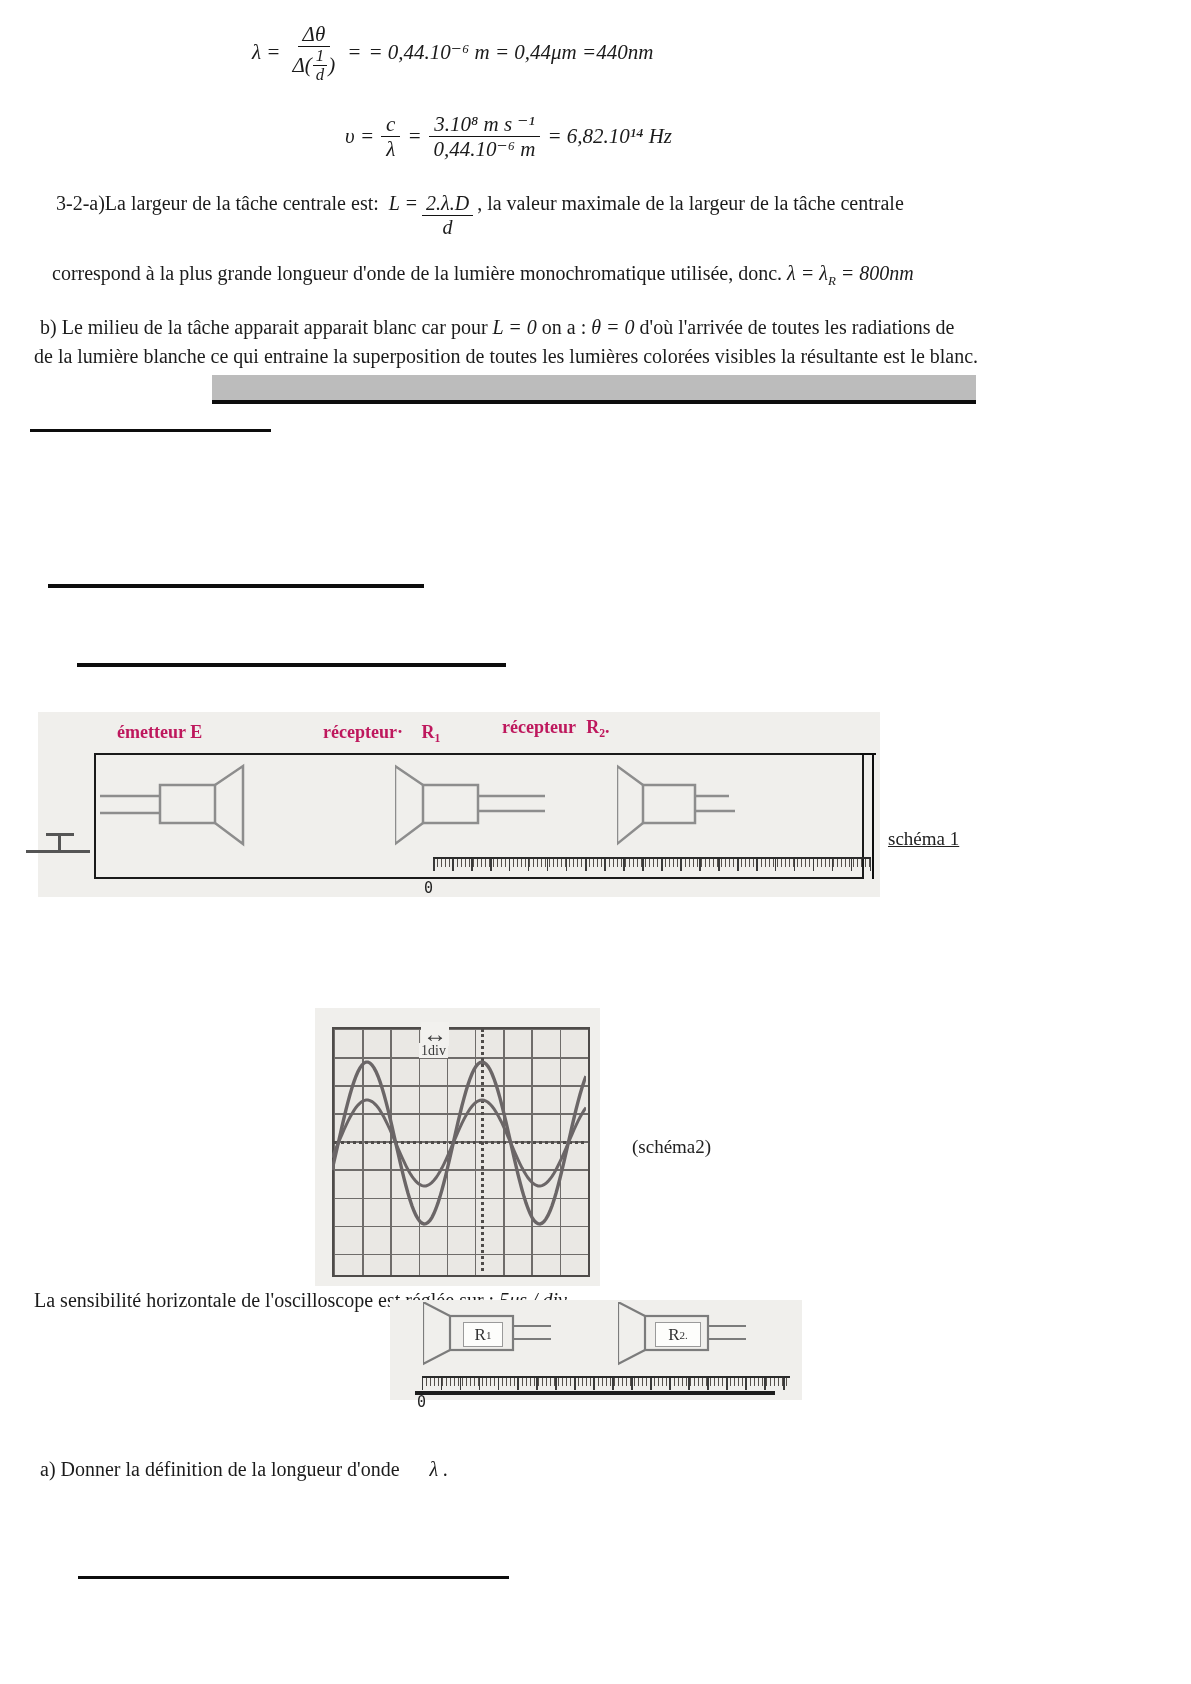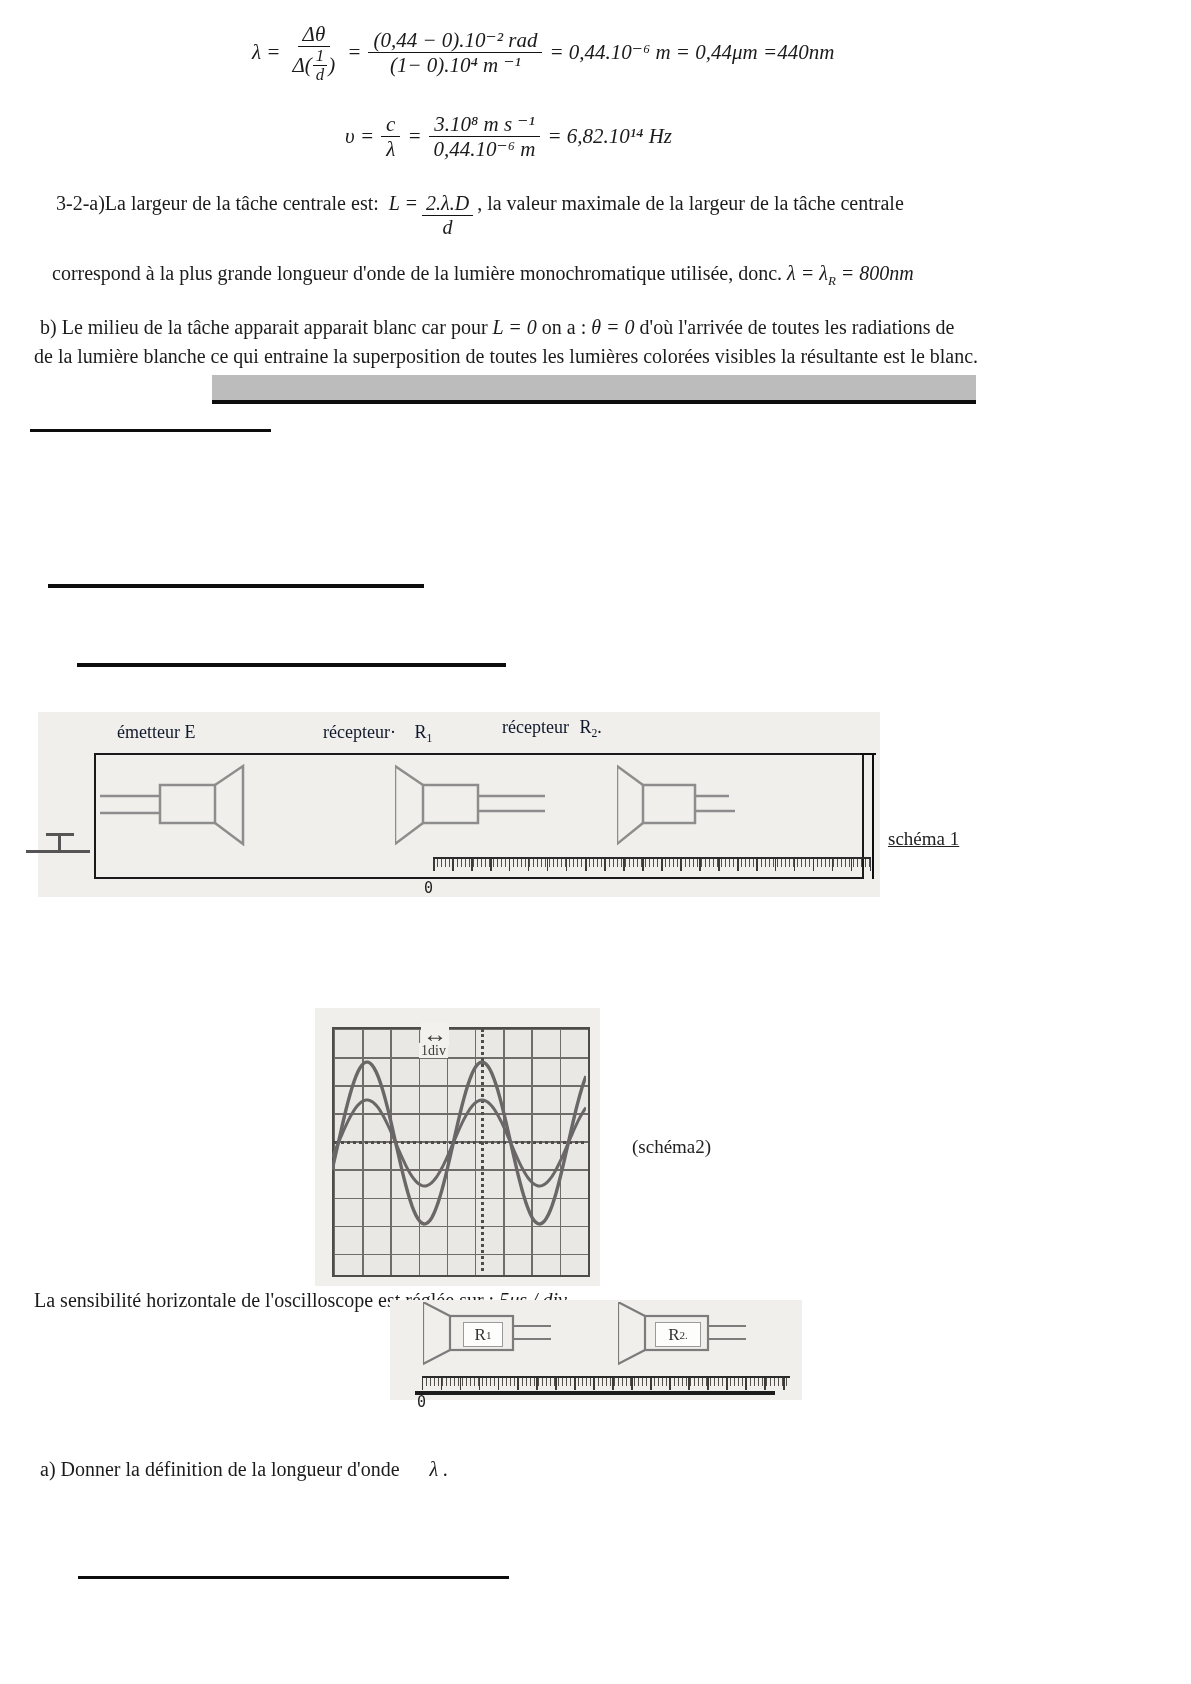--- a/index.html
+++ b/index.html
@@ -65,10 +65,6 @@
       </span>
     </span>
     <span>=</span>
-    <span class="frac">
-      <span class="num">(0,44 − 0).10⁻² rad</span>
-      <span class="den">(1− 0).10⁴ m ⁻¹</span>
-    </span>
     <span>= 0,44.10⁻⁶ m  = 0,44μm  =440nm</span>
   </div>
 

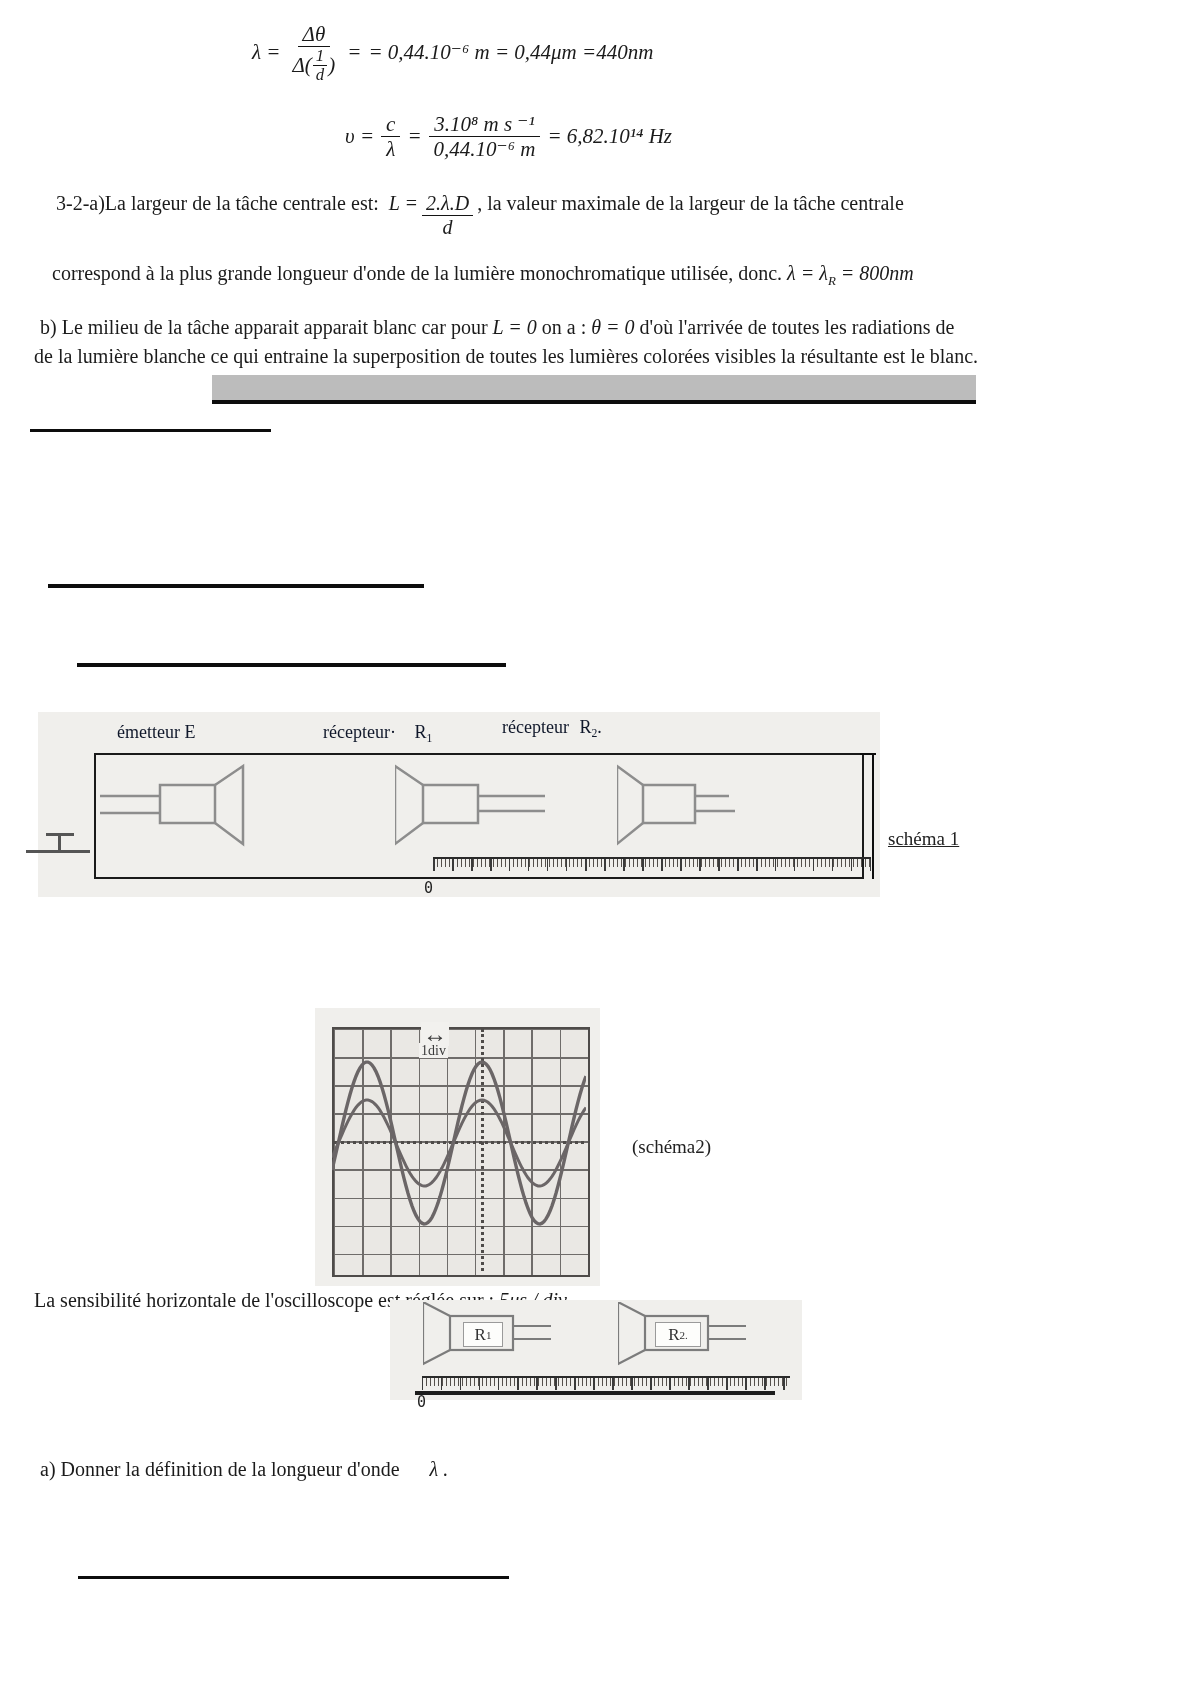--- a/index.html
+++ b/index.html
@@ -26,7 +26,7 @@
   
   .backdrop{position:absolute;background:#f0efec;}
   .s1box{position:absolute;border:2px solid #1a1a1a;background:transparent;}
-  .diagram-label{position:absolute;font-size:18px;color:#0f172a;}
+  .diagram-label{position:absolute;font-size:18px;color:#be185d;font-weight:bold;}
   .ruler{position:absolute;border-top:2px solid #2a2a2a;
      background:
        repeating-linear-gradient(to right,#3a3a3a 0 1.5px,transparent 1.5px 19px) left top/100% 12px no-repeat,

